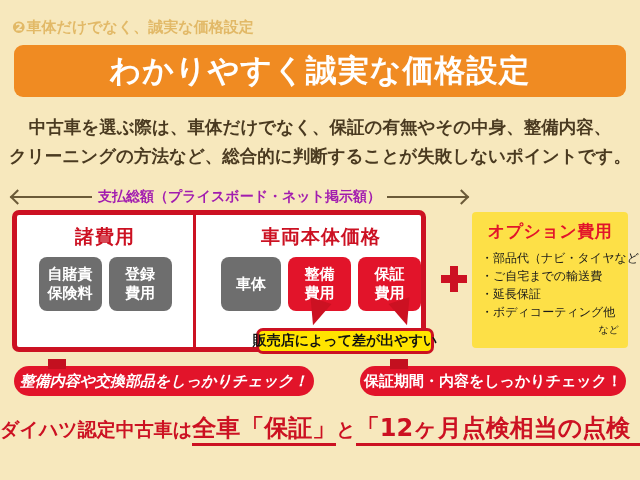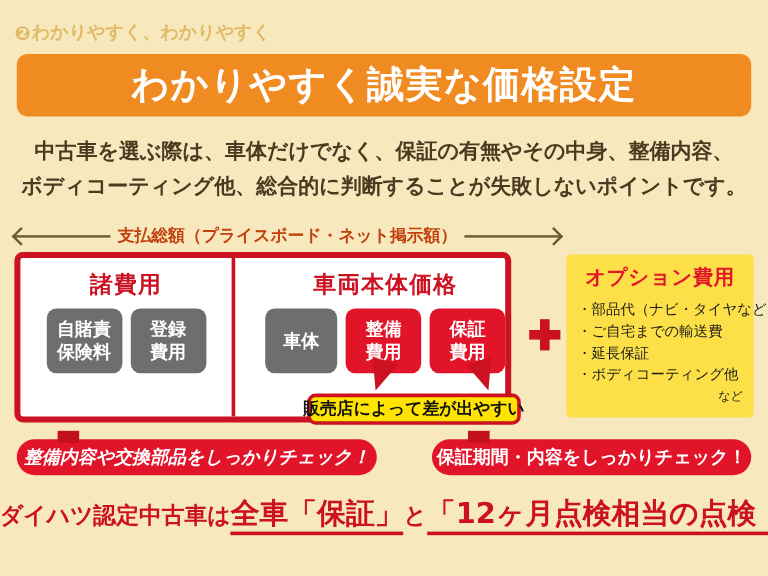--- a/index.html
+++ b/index.html
@@ -310,7 +310,7 @@
 
   <div class="eyebrow">
     <span class="eyebrow-num">❷</span>
-    <span>わかりやすく、わかりやすく</span>
+    <span>車体だけでなく、誠実な価格設定</span>
   </div>
 
   <div class="banner">

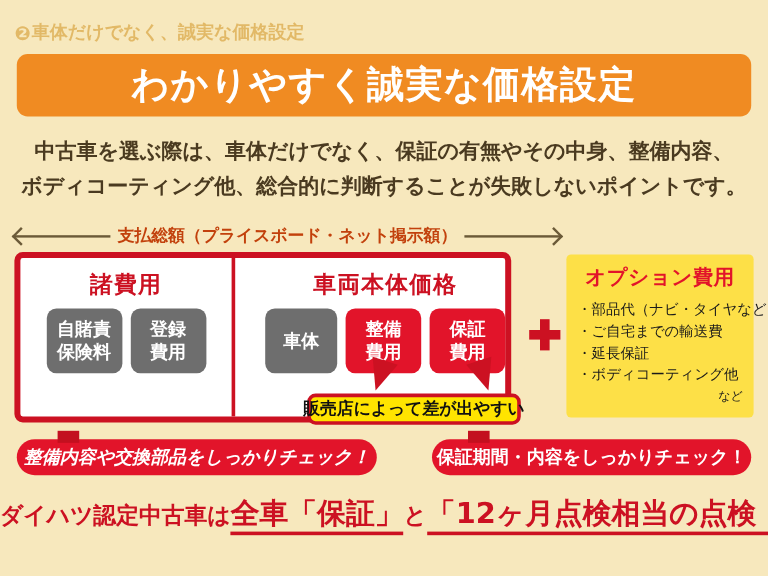--- a/index.html
+++ b/index.html
@@ -319,7 +319,7 @@
 
   <div class="lead">
     <div>中古車を選ぶ際は、車体だけでなく、保証の有無やその中身、整備内容、</div>
-    <div>ボディコーティング他、総合的に判断することが失敗しないポイントです。</div>
+    <div>クリーニングの方法など、総合的に判断することが失敗しないポイントです。</div>
   </div>
 
   <div class="arrow-row">

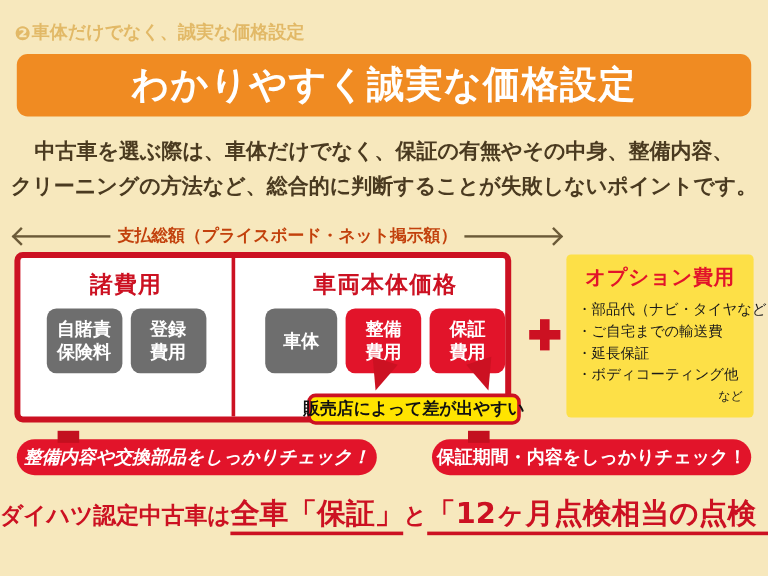--- a/index.html
+++ b/index.html
@@ -114,7 +114,7 @@
   .arrow-label {
     font-size: 14px;
     font-weight: bold;
-    color: #c2410c;
+    color: #a21caf;
     white-space: nowrap;
   }
 

